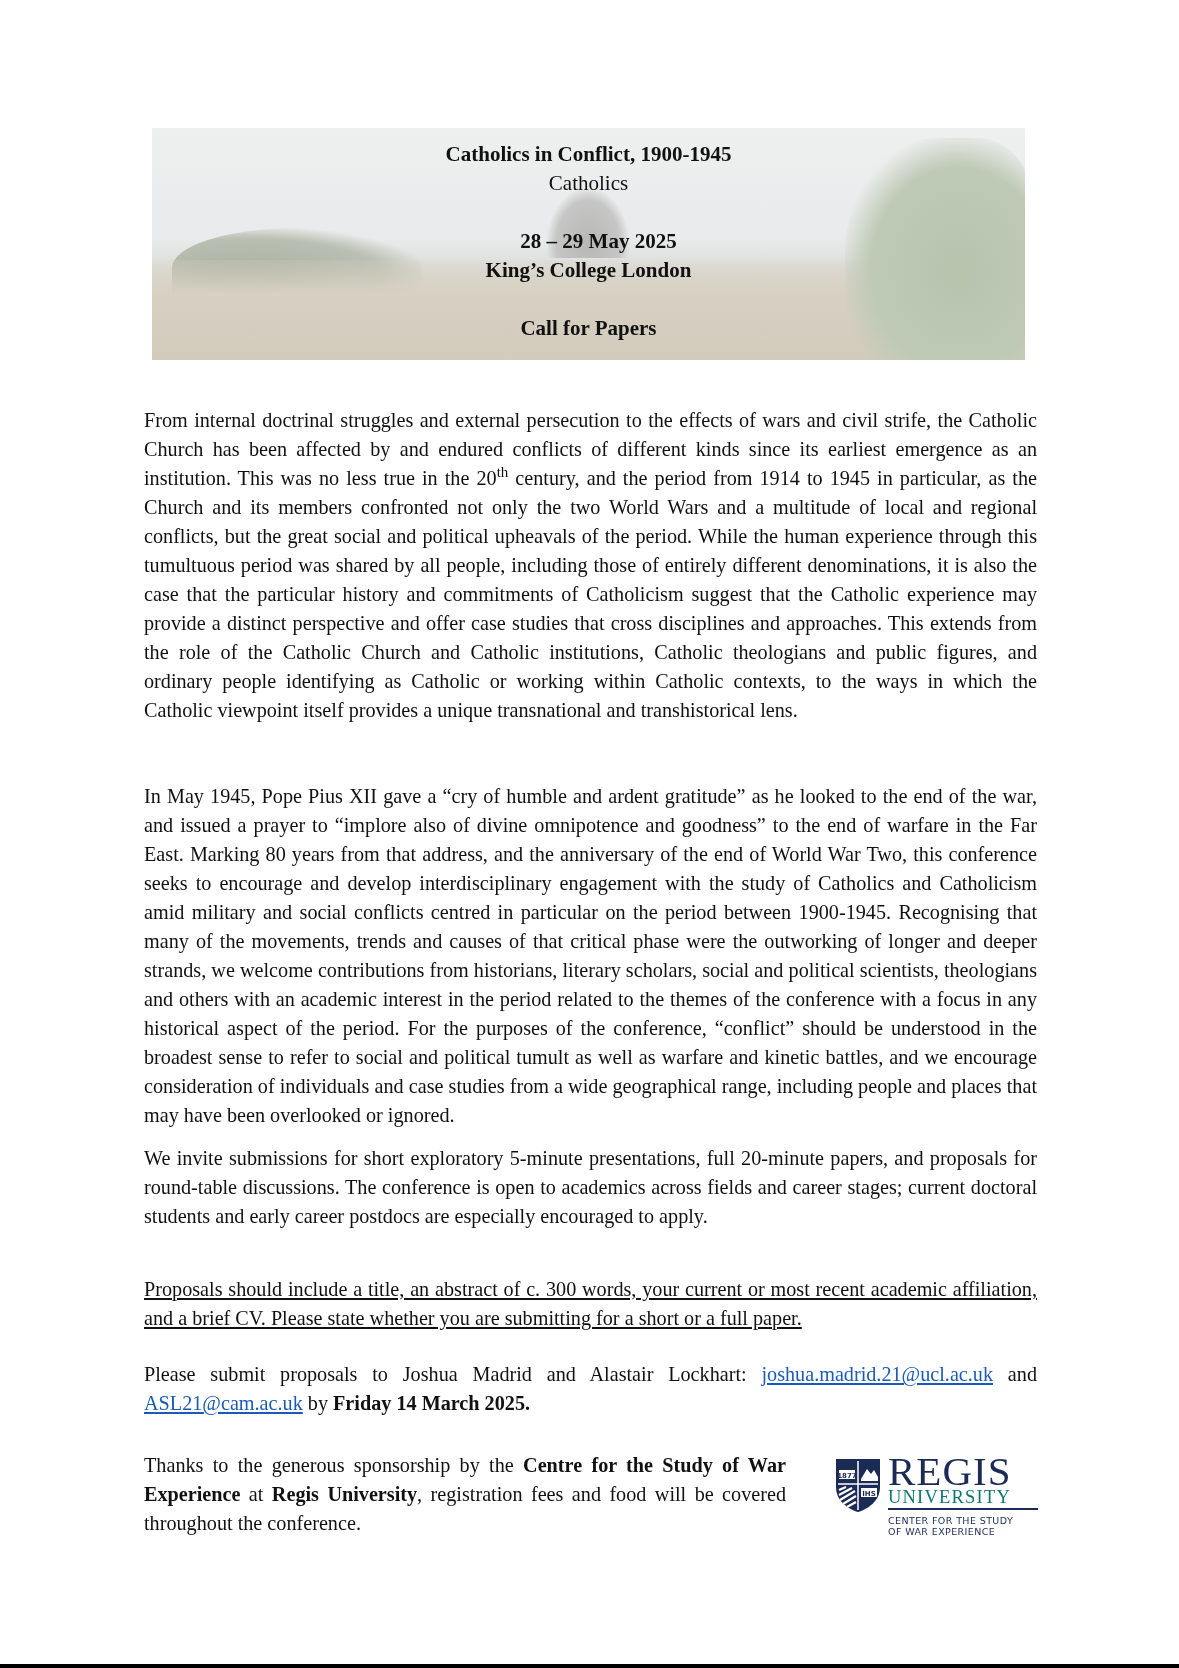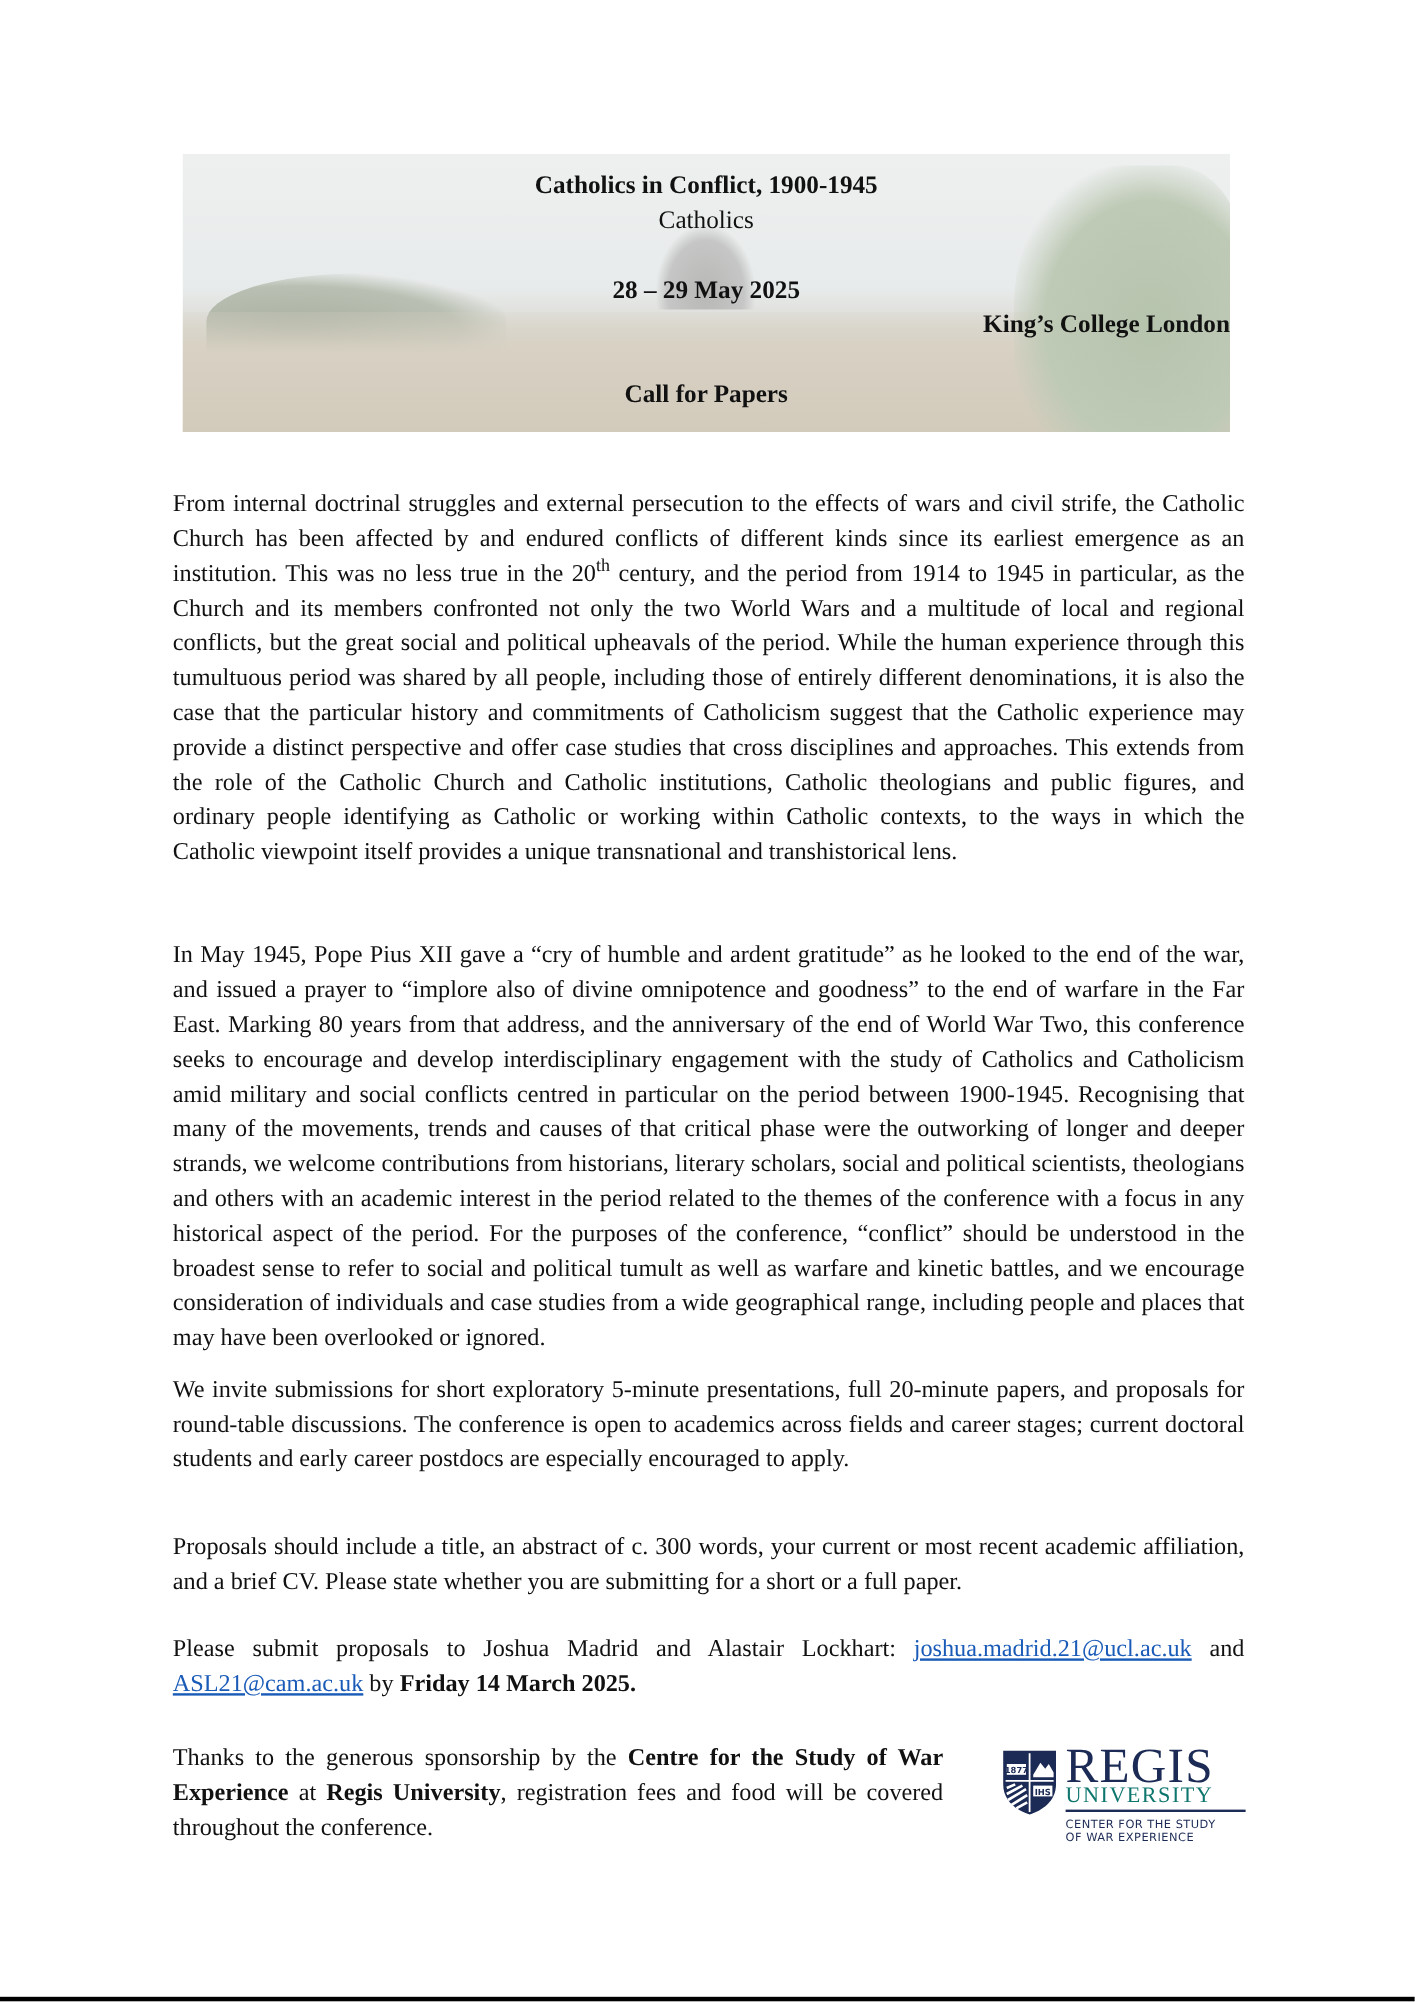--- a/index.html
+++ b/index.html
@@ -102,7 +102,7 @@
   <div class="banner lines" style="background:none;-webkit-mask-image:none;mask-image:none;">
     <div class="banner-line bold" style="top:12px;">Catholics in Conflict, 1900-1945</div>
     <div class="banner-line" style="top:41px;">Catholics</div>
-    <div class="banner-line bold" style="top:99px;">28 – 29 May 2025</div>
+    <div class="banner-line bold" style="top:99px;margin-left:10px;">28 – 29 May 2025</div>
     <div class="banner-line bold" style="top:128px;text-align:right;">King’s College London</div>
     <div class="banner-line bold" style="top:186px;">Call for Papers</div>
   </div>

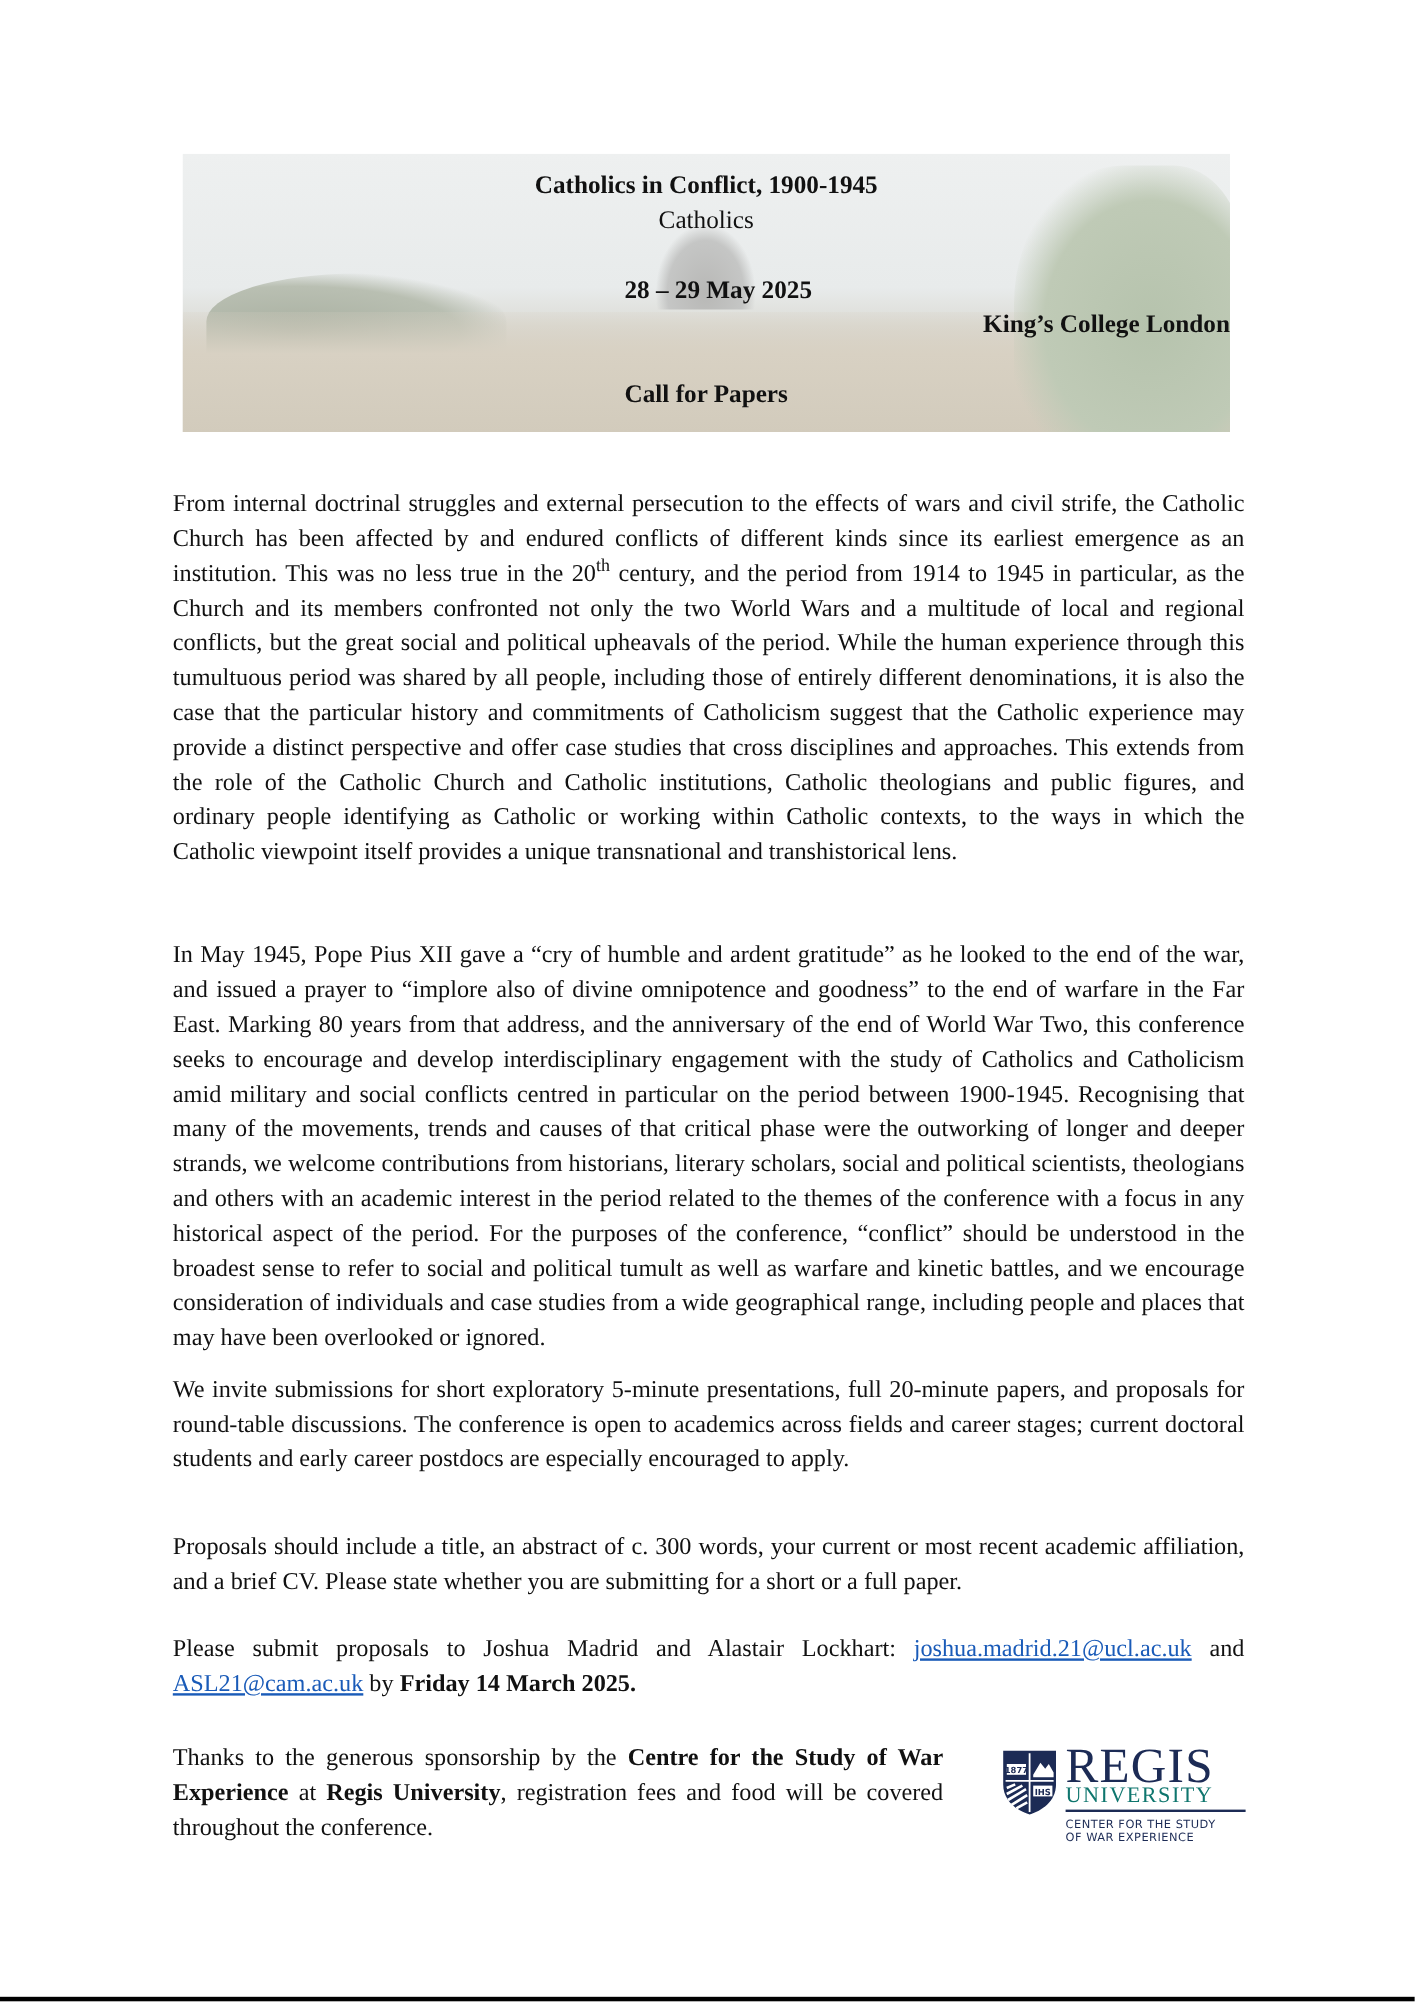--- a/index.html
+++ b/index.html
@@ -103,7 +103,7 @@
     <div class="banner-line bold" style="top:12px;">Catholics in Conflict, 1900-1945</div>
     <div class="banner-line" style="top:41px;">Catholics</div>
     <div class="banner-line bold" style="top:99px;margin-left:10px;">28 – 29 May 2025</div>
-    <div class="banner-line bold" style="top:128px;text-align:right;">King’s College London</div>
+    <div class="banner-line bold" style="top:128px;">King’s College London</div>
     <div class="banner-line bold" style="top:186px;">Call for Papers</div>
   </div>
 

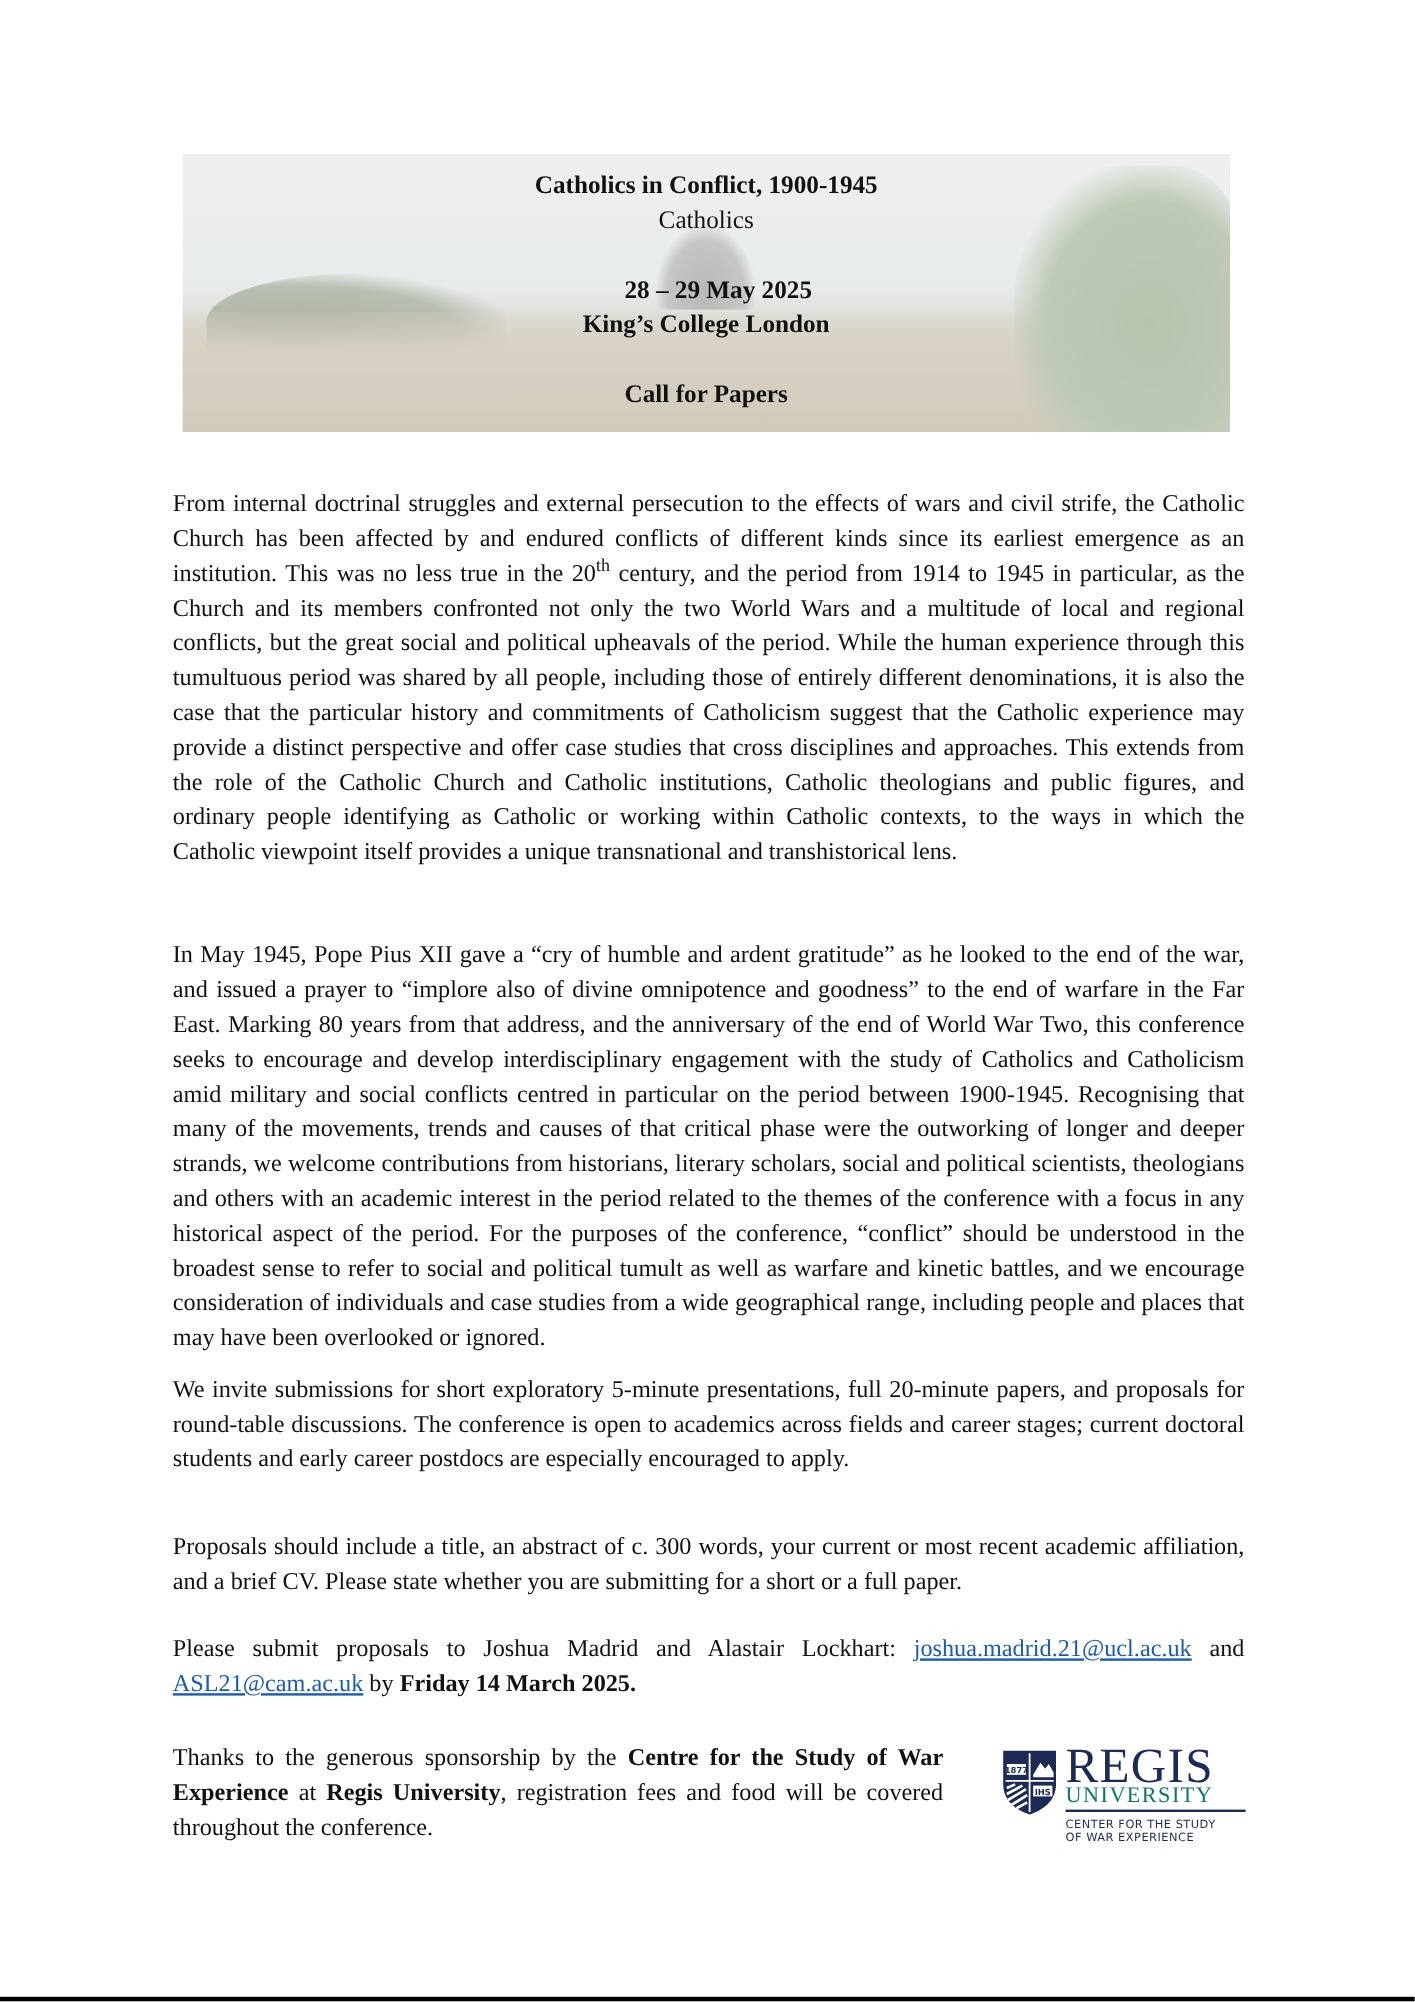--- a/index.html
+++ b/index.html
@@ -56,7 +56,7 @@
   #p1 { top: 406px; }
   #p2 { top: 782px; }
   #p3 { top: 1144px; }
-  #p4 { top: 1275px; }
+  #p4 { top: 1275px; text-decoration: underline; }
   #p5 { top: 1360px; }
   #p6 { top: 1451px; width: 642px; }
 

